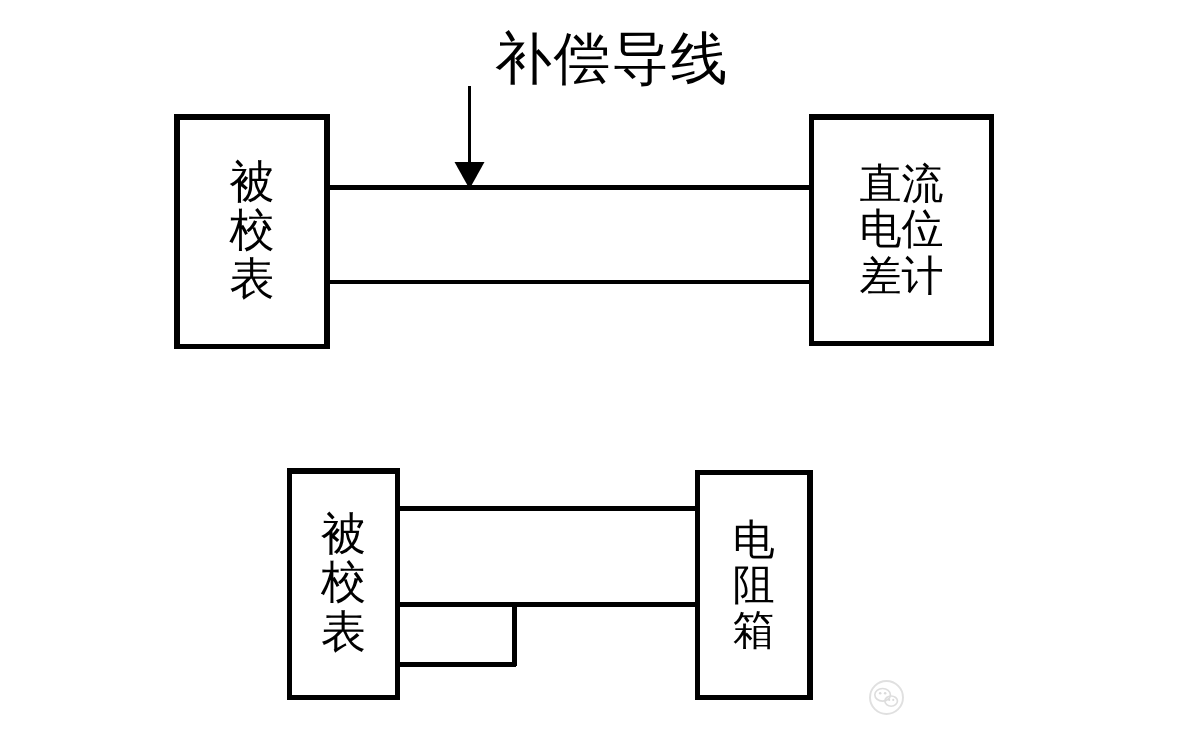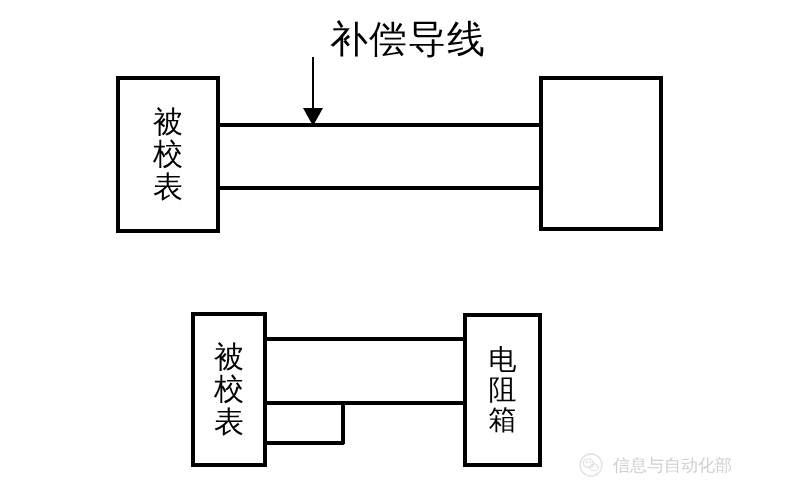--- a/index.html
+++ b/index.html
@@ -137,6 +137,11 @@
     <span class="line">表</span>
   </div>
 
+  <div class="box-label" id="box-potentiometer-label">
+    <span class="line">直流</span>
+    <span class="line">电位</span>
+    <span class="line">差计</span>
+  </div>
 
   <div class="box-label" id="box-device-bottom-label">
     <span class="line">被</span>

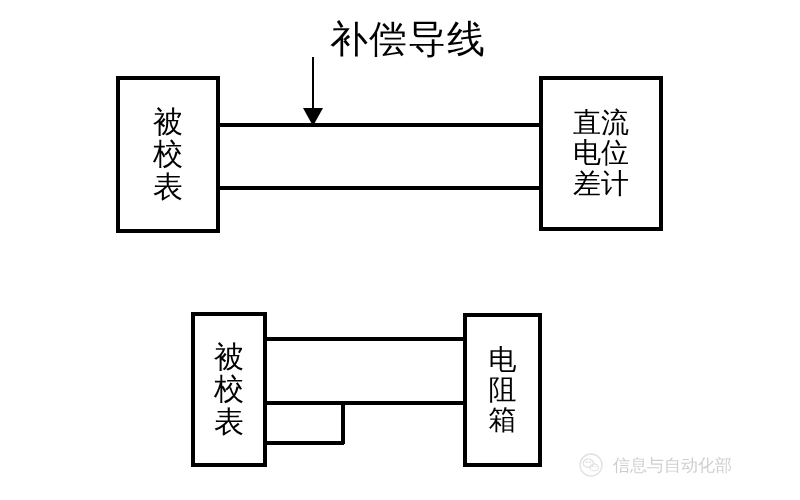--- a/index.html
+++ b/index.html
@@ -165,7 +165,6 @@
       <circle cx="14.8" cy="14.6" r="0.7" fill="#a8a8a8"></circle>
       <circle cx="17.5" cy="14.6" r="0.7" fill="#a8a8a8"></circle>
     </svg>
-    <span id="watermark-text">信息与自动化部</span>
   </div>
 
 </div>

